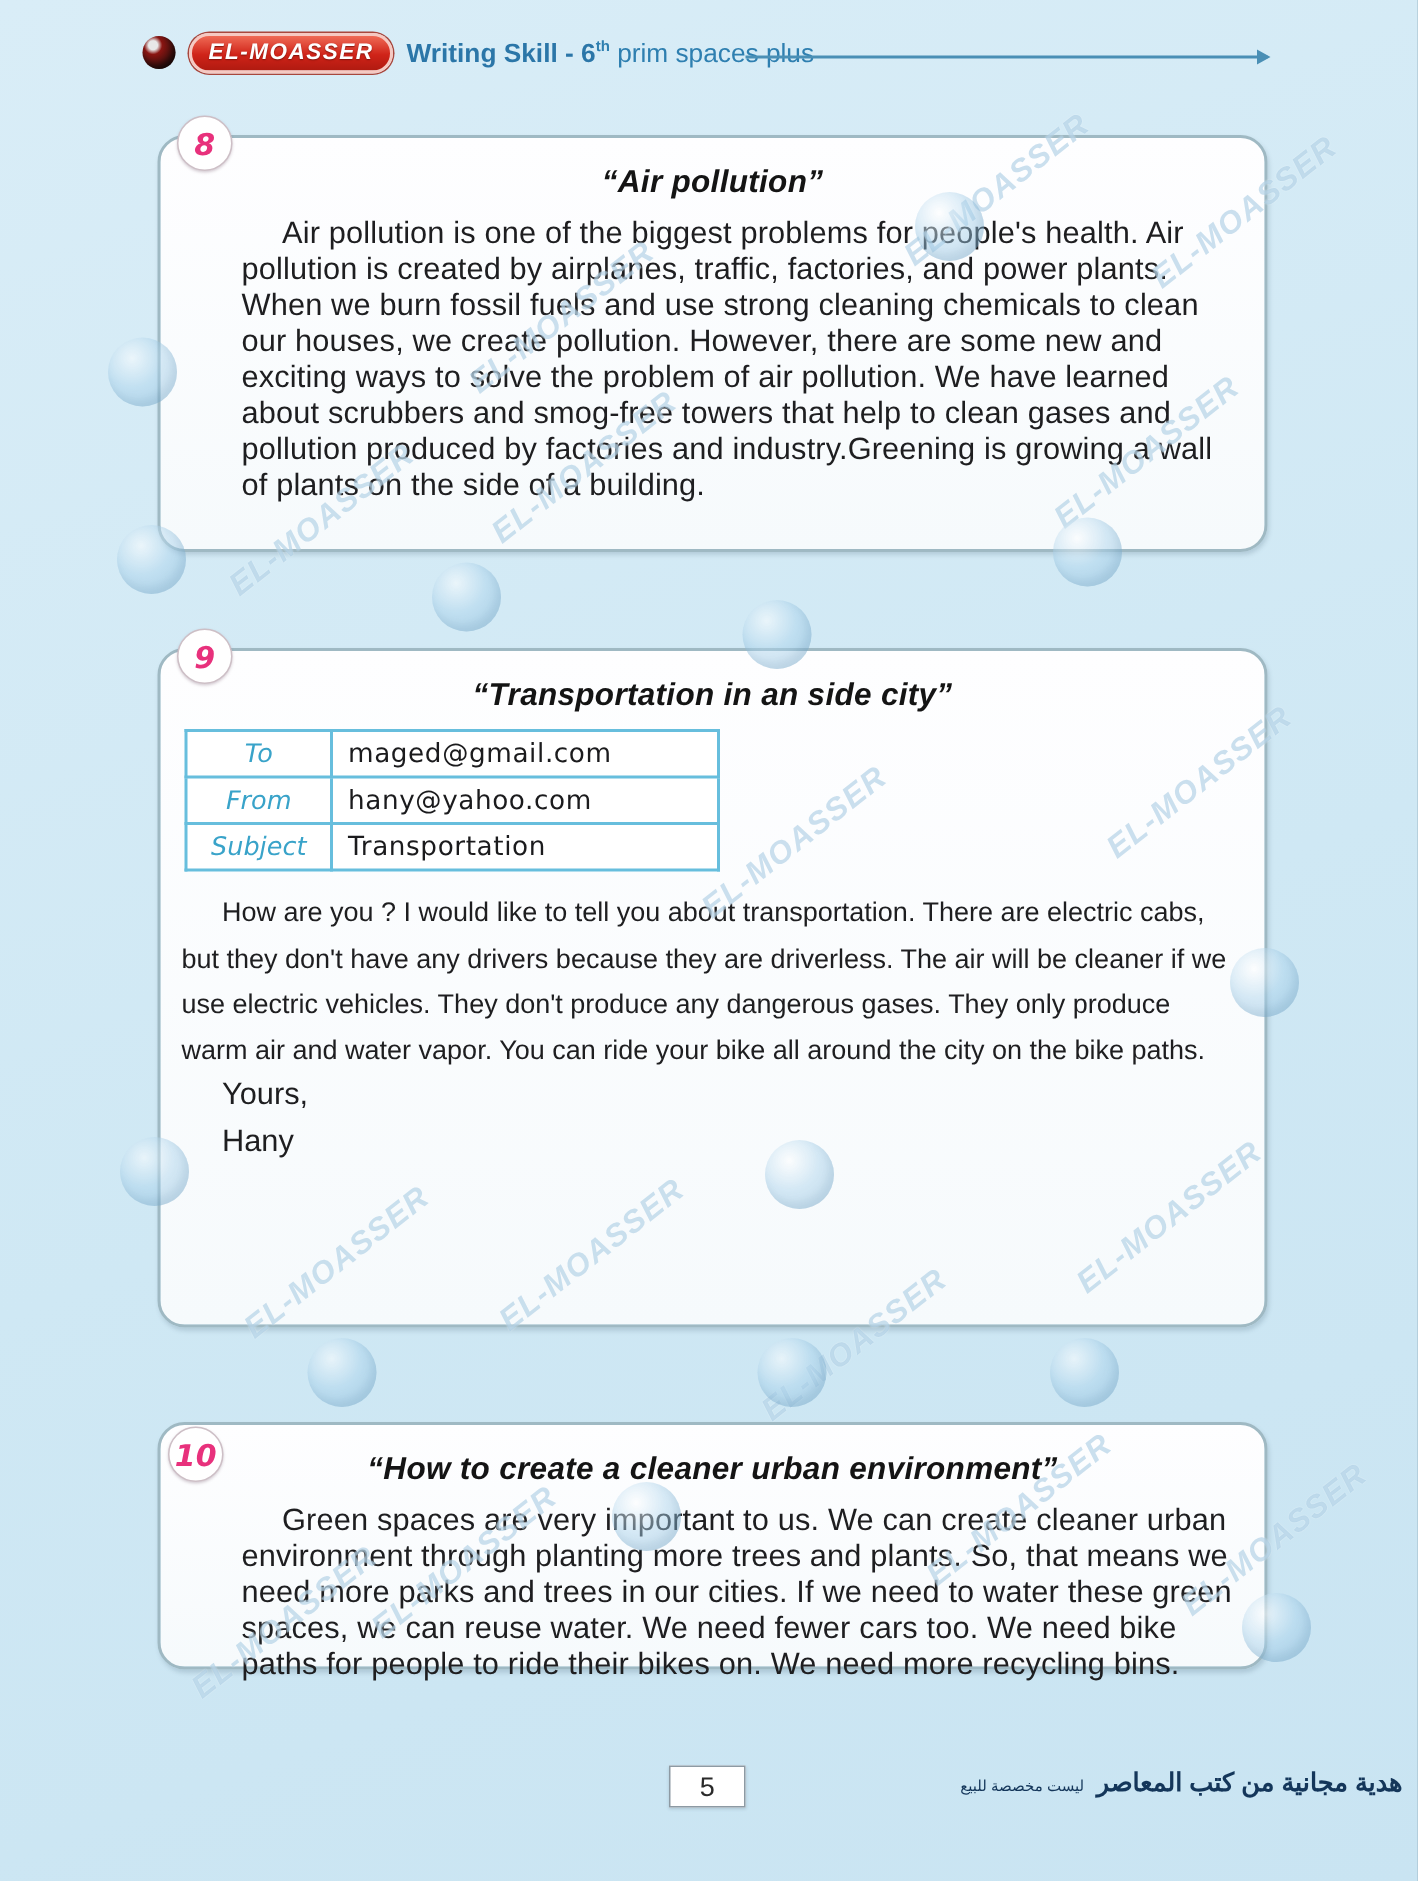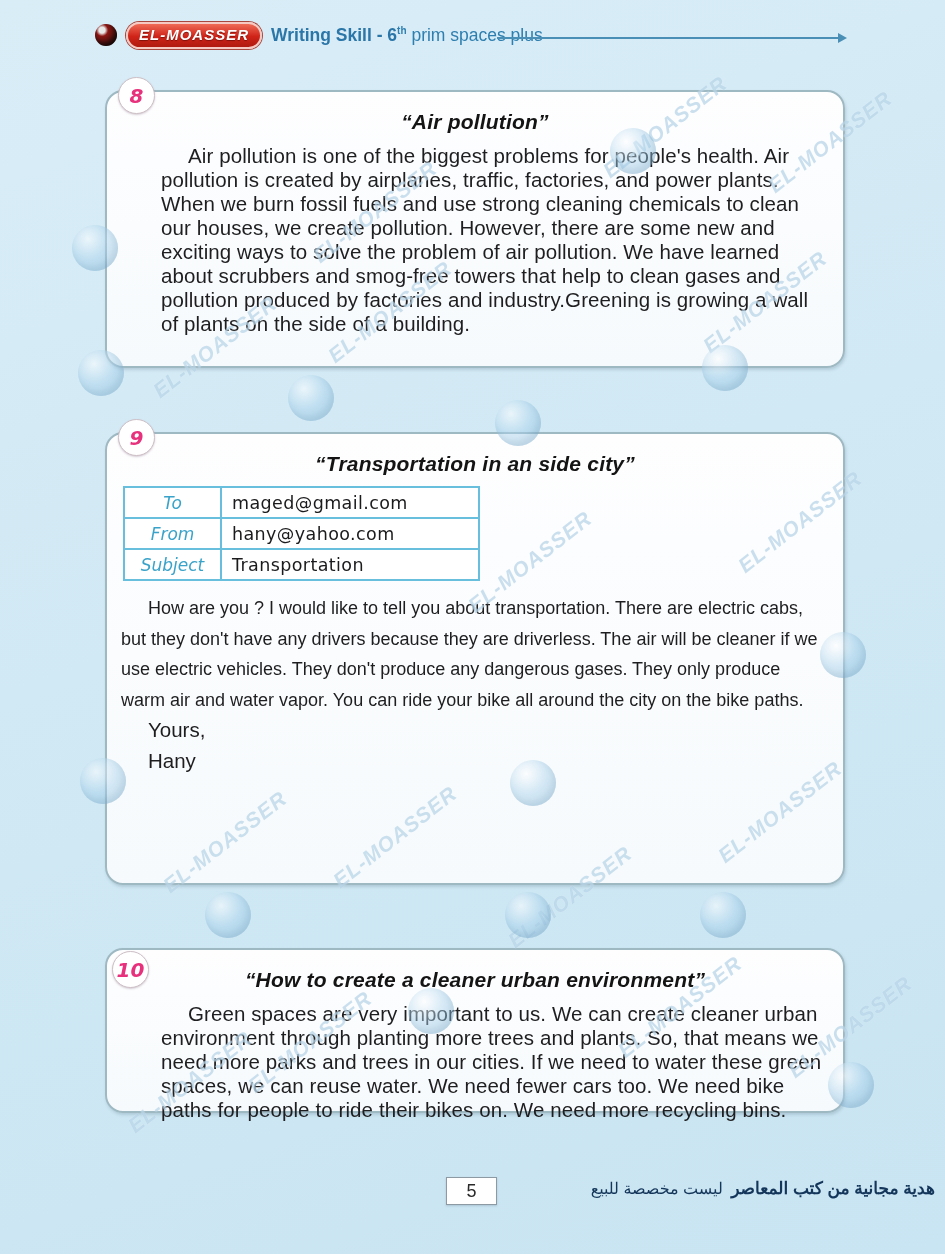--- a/index.html
+++ b/index.html
@@ -98,7 +98,7 @@
     direction:rtl; text-align:right; color:#14365a;
   }
   .footer-arabic .ar-bold { font-weight:bold; font-size:17px; }
-  .footer-arabic .ar-small { font-size:16px; margin-right:4px; }
+  .footer-arabic .ar-small { font-size:10px; margin-right:4px; }
 
   
   .wm-layer { position:absolute; inset:0; pointer-events:none; z-index:4; }

